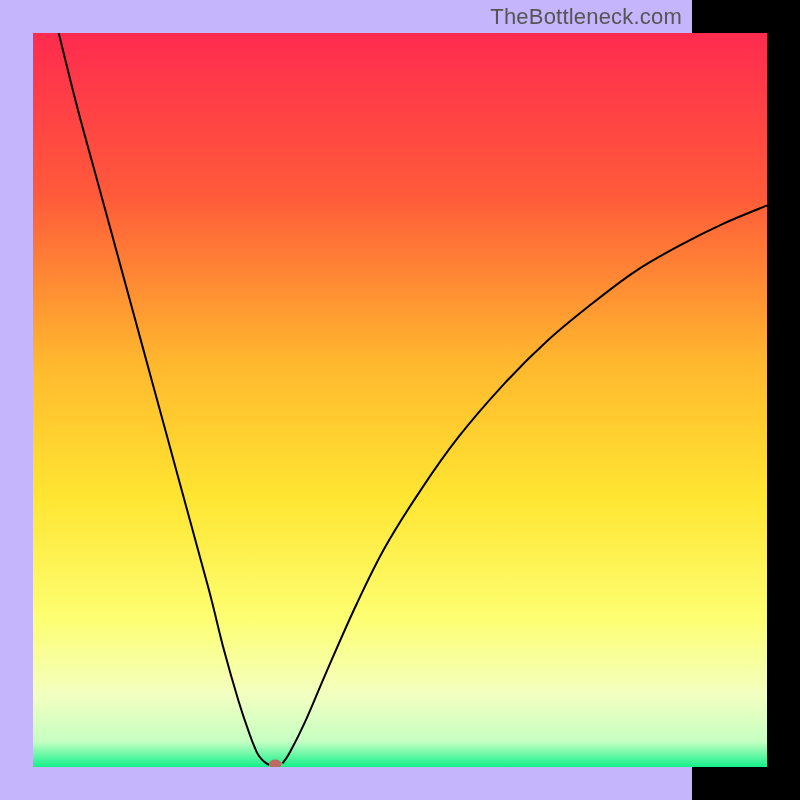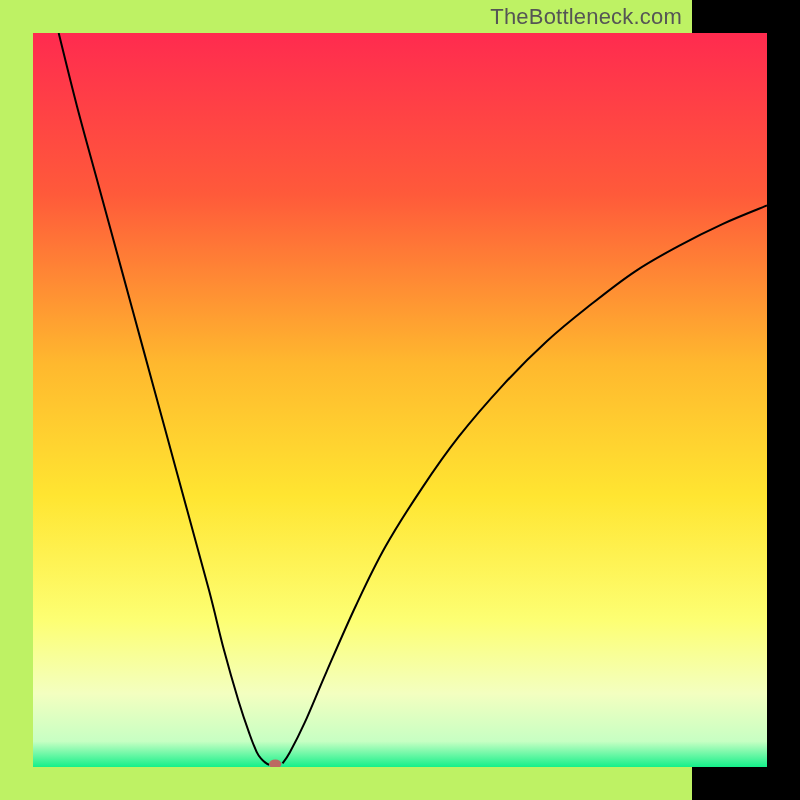--- a/index.html
+++ b/index.html
@@ -15,7 +15,7 @@
     position: relative;
     width: 692px;
     height: 800px;
-    background: #bef264;
+    background: #c4b5fd;
   }
   .attribution {
     position: absolute;

